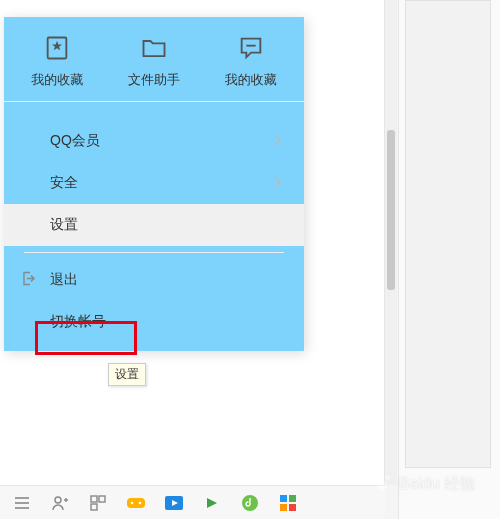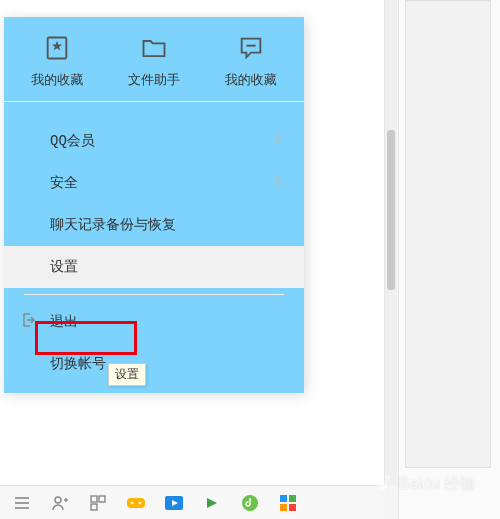--- a/index.html
+++ b/index.html
@@ -63,7 +63,6 @@
       cursor: pointer;
       font-size: 14px;
       color: #333;
-      font-family: Liberation Mono, monospace;
     }
     .menu-item.selected {
       background: #f0f0f0;

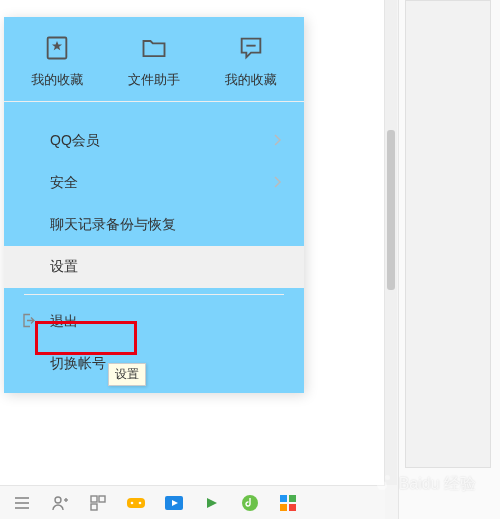--- a/index.html
+++ b/index.html
@@ -227,9 +227,6 @@
           </svg>
       </span>
     </div>
-    <div class="menu-item">
-      <span>聊天记录备份与恢复</span>
-    </div>
     <div class="menu-item selected">
       <span>设置</span>
     </div>

